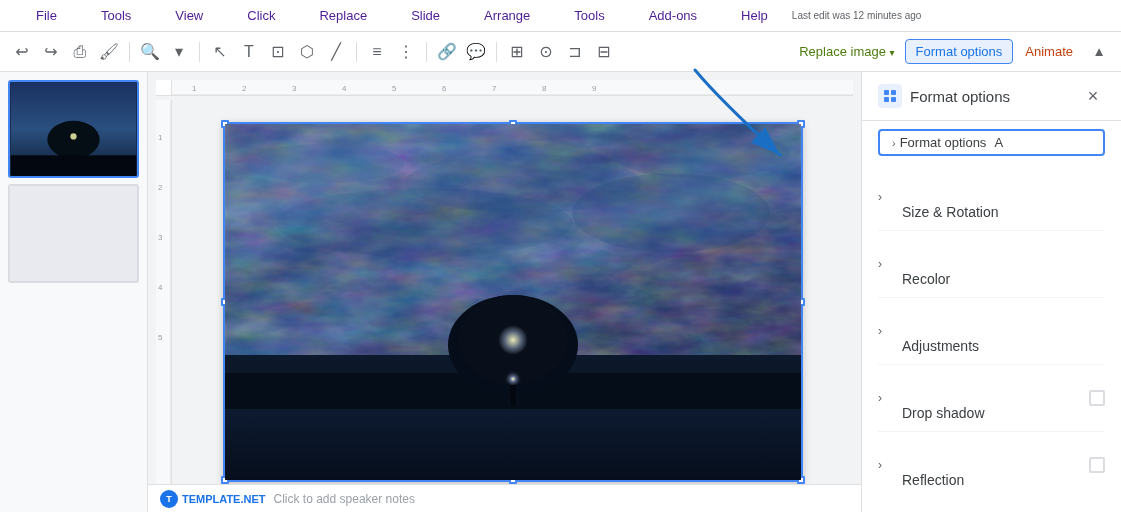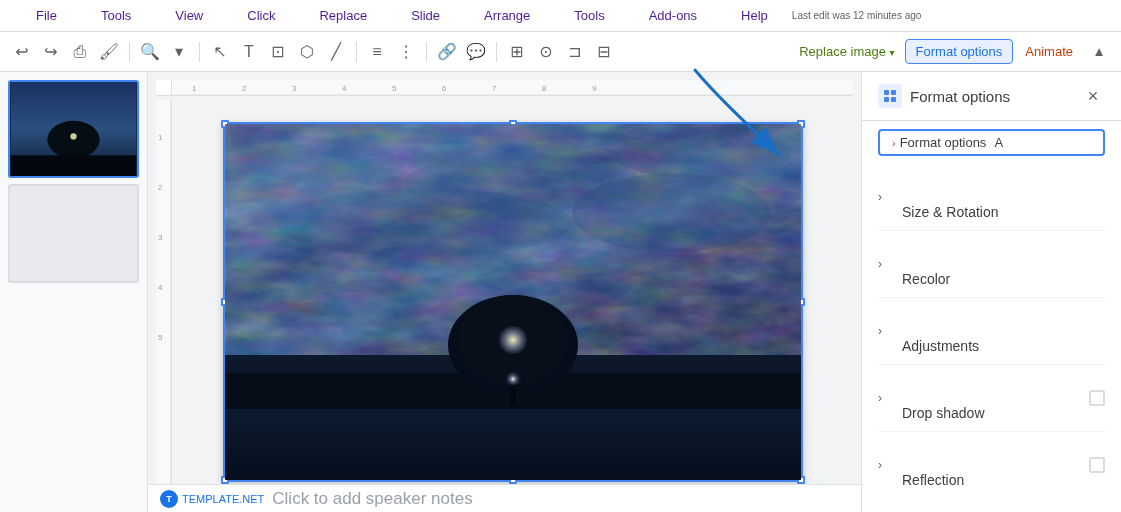--- a/index.html
+++ b/index.html
@@ -463,7 +463,7 @@
     <div class="logo-circle">
       <span>T</span>
     </div>
-    <span style="color:#1a73e8;font-size:11px;font-weight:normal;">TEMPLATE.NET</span>
+    <span style="color:#1a73e8;font-size:11px;font-weight:bold;">TEMPLATE.NET</span>
   </div>
   <span class="speaker-notes">Click to add speaker notes</span>
 </div>

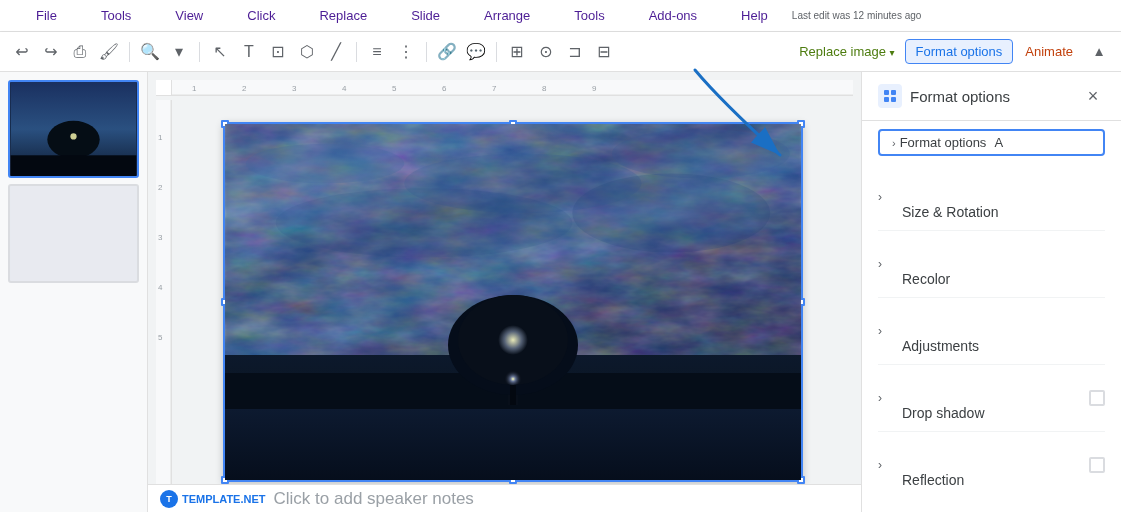--- a/index.html
+++ b/index.html
@@ -130,7 +130,7 @@
       display: flex; align-items: center; justify-content: center;
       color: #fff; font-size: 9px; font-weight: bold;
     }
-    .speaker-notes { font-size: 17px; color: #9aa0a6; }
+    .speaker-notes { font-size: 12px; color: #9aa0a6; }
 
     
     .format-panel {

